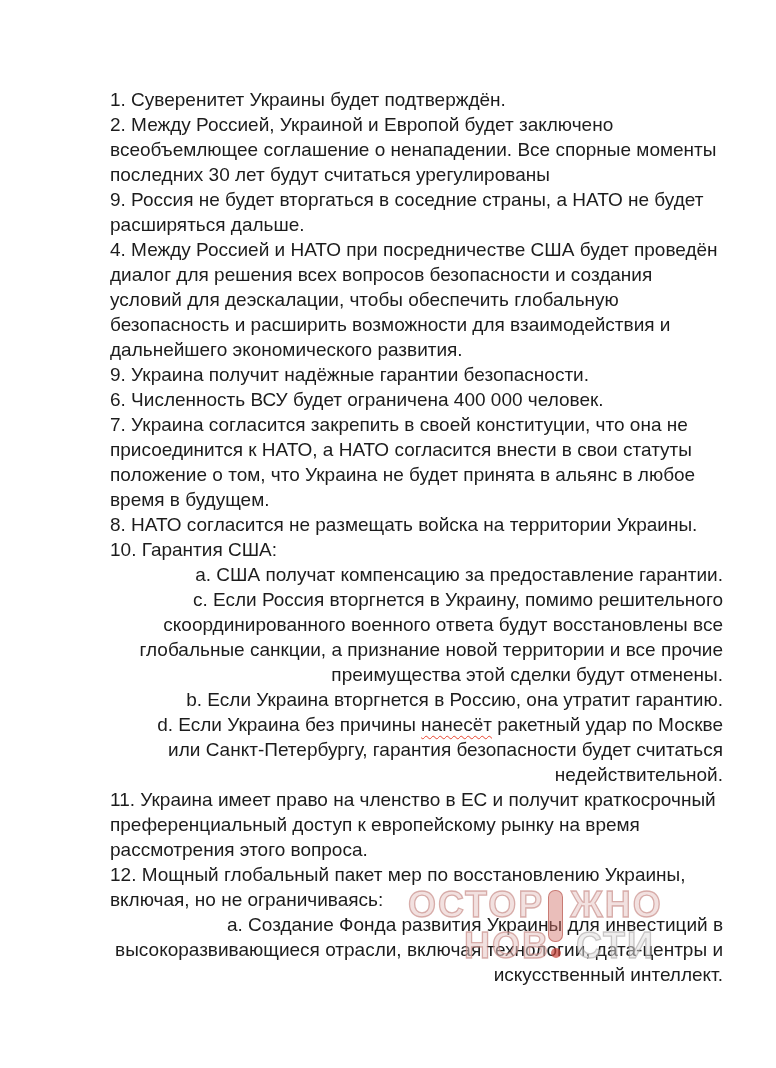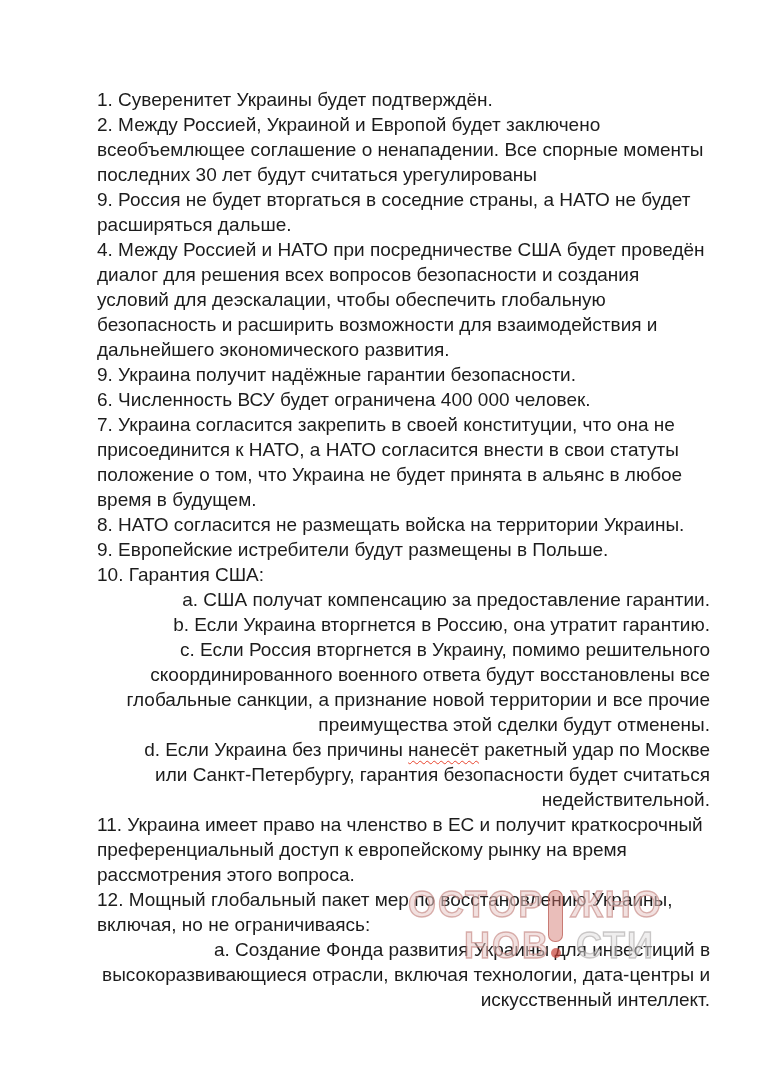--- a/index.html
+++ b/index.html
@@ -18,7 +18,7 @@
   }
   .doc {
     position: absolute;
-    left: 97px;
+    left: 110px;
     top: 87px;
     width: 613px;
     font-size: 19px;

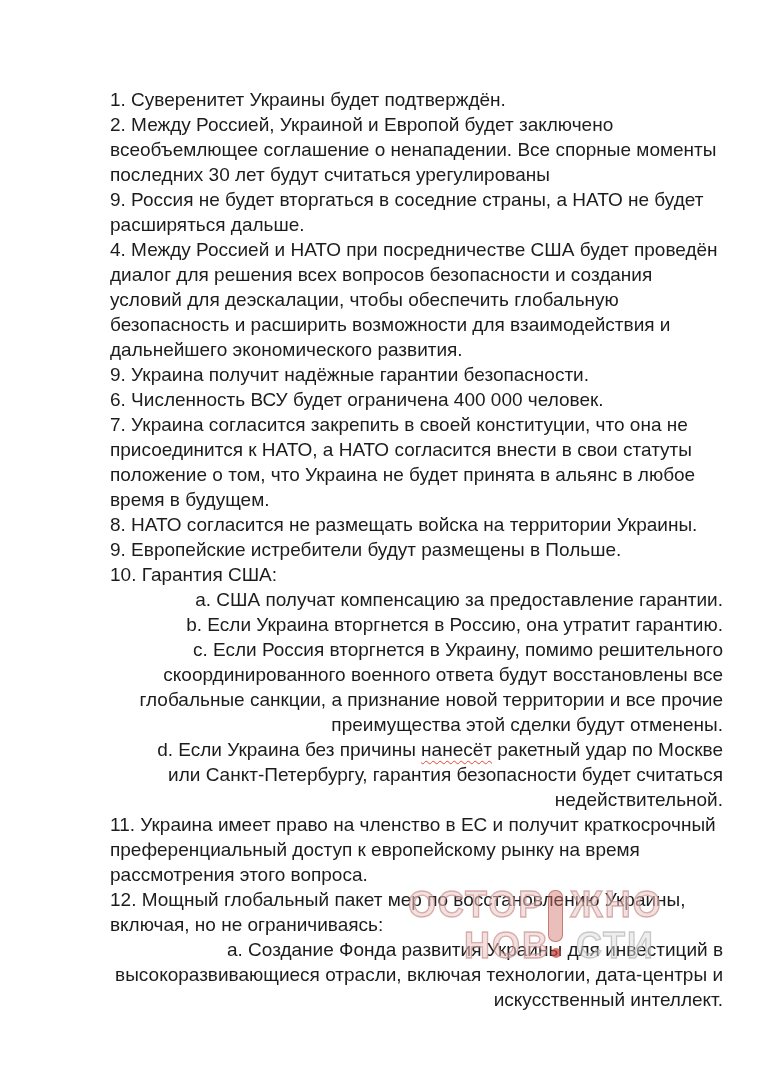--- a/index.html
+++ b/index.html
@@ -101,7 +101,6 @@
       <p class="">6. Численность ВСУ будет ограничена 400 000 человек.</p>
       <p class="">7. Украина согласится закрепить в своей конституции, что она не присоединится к НАТО, а НАТО согласится внести в свои статуты положение о том, что Украина не будет принята в альянс в любое время в будущем.</p>
       <p class="">8. НАТО согласится не размещать войска на территории Украины.</p>
-      <p class="">9. Европейские истребители будут размещены в Польше.</p>
       <p class="">10. Гарантия США:</p>
       <p class="sub">a. США получат компенсацию за предоставление гарантии.</p>
       <p class="sub">b. Если Украина вторгнется в Россию, она утратит гарантию.</p>

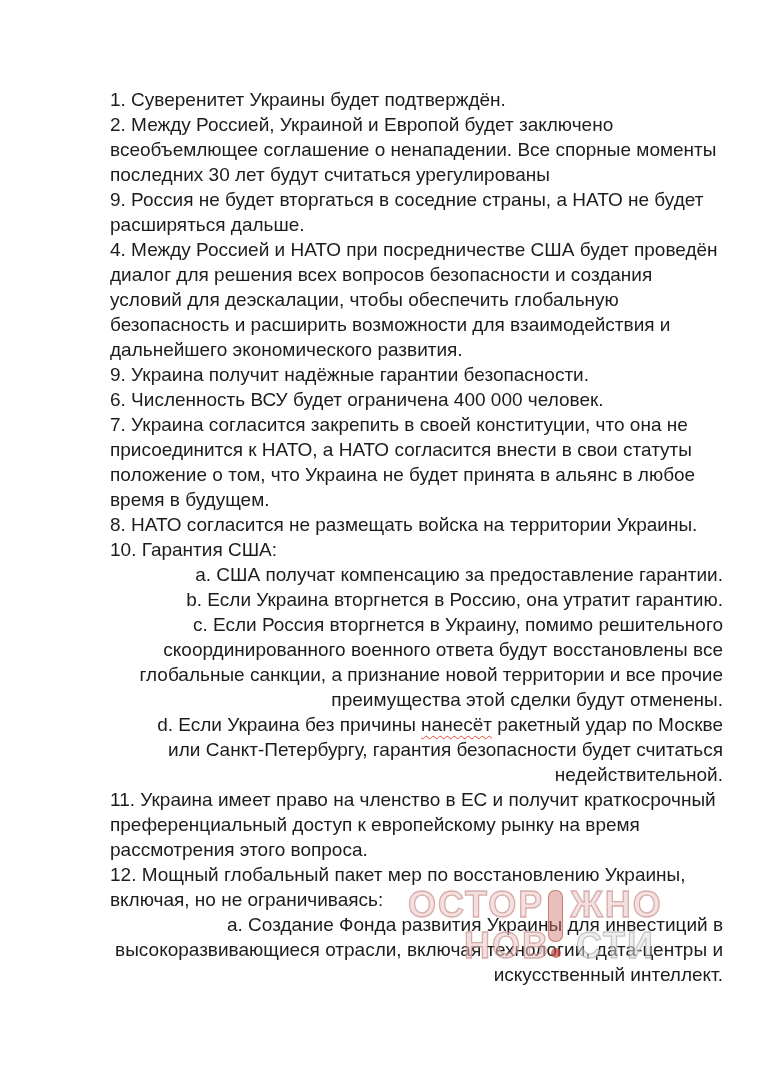--- a/index.html
+++ b/index.html
@@ -103,8 +103,8 @@
       <p class="">8. НАТО согласится не размещать войска на территории Украины.</p>
       <p class="">10. Гарантия США:</p>
       <p class="sub">a. США получат компенсацию за предоставление гарантии.</p>
+      <p class="sub">c. Если Россия вторгнется в Украину, помимо решительного скоординированного военного ответа будут восстановлены все глобальные санкции, а признание новой территории и все прочие преимущества этой сделки будут отменены.</p>
       <p class="sub">b. Если Украина вторгнется в Россию, она утратит гарантию.</p>
-      <p class="sub">c. Если Россия вторгнется в Украину, помимо решительного скоординированного военного ответа будут восстановлены все глобальные санкции, а признание новой территории и все прочие преимущества этой сделки будут отменены.</p>
       <p class="sub">d. Если Украина без причины <span class="misspelled">нанесёт</span> ракетный удар по Москве или Санкт-Петербургу, гарантия безопасности будет считаться недействительной.</p>
       <p class="">11. Украина имеет право на членство в ЕС и получит краткосрочный преференциальный доступ к европейскому рынку на время рассмотрения этого вопроса.</p>
       <p class="">12. Мощный глобальный пакет мер по восстановлению Украины, включая, но не ограничиваясь:</p>

